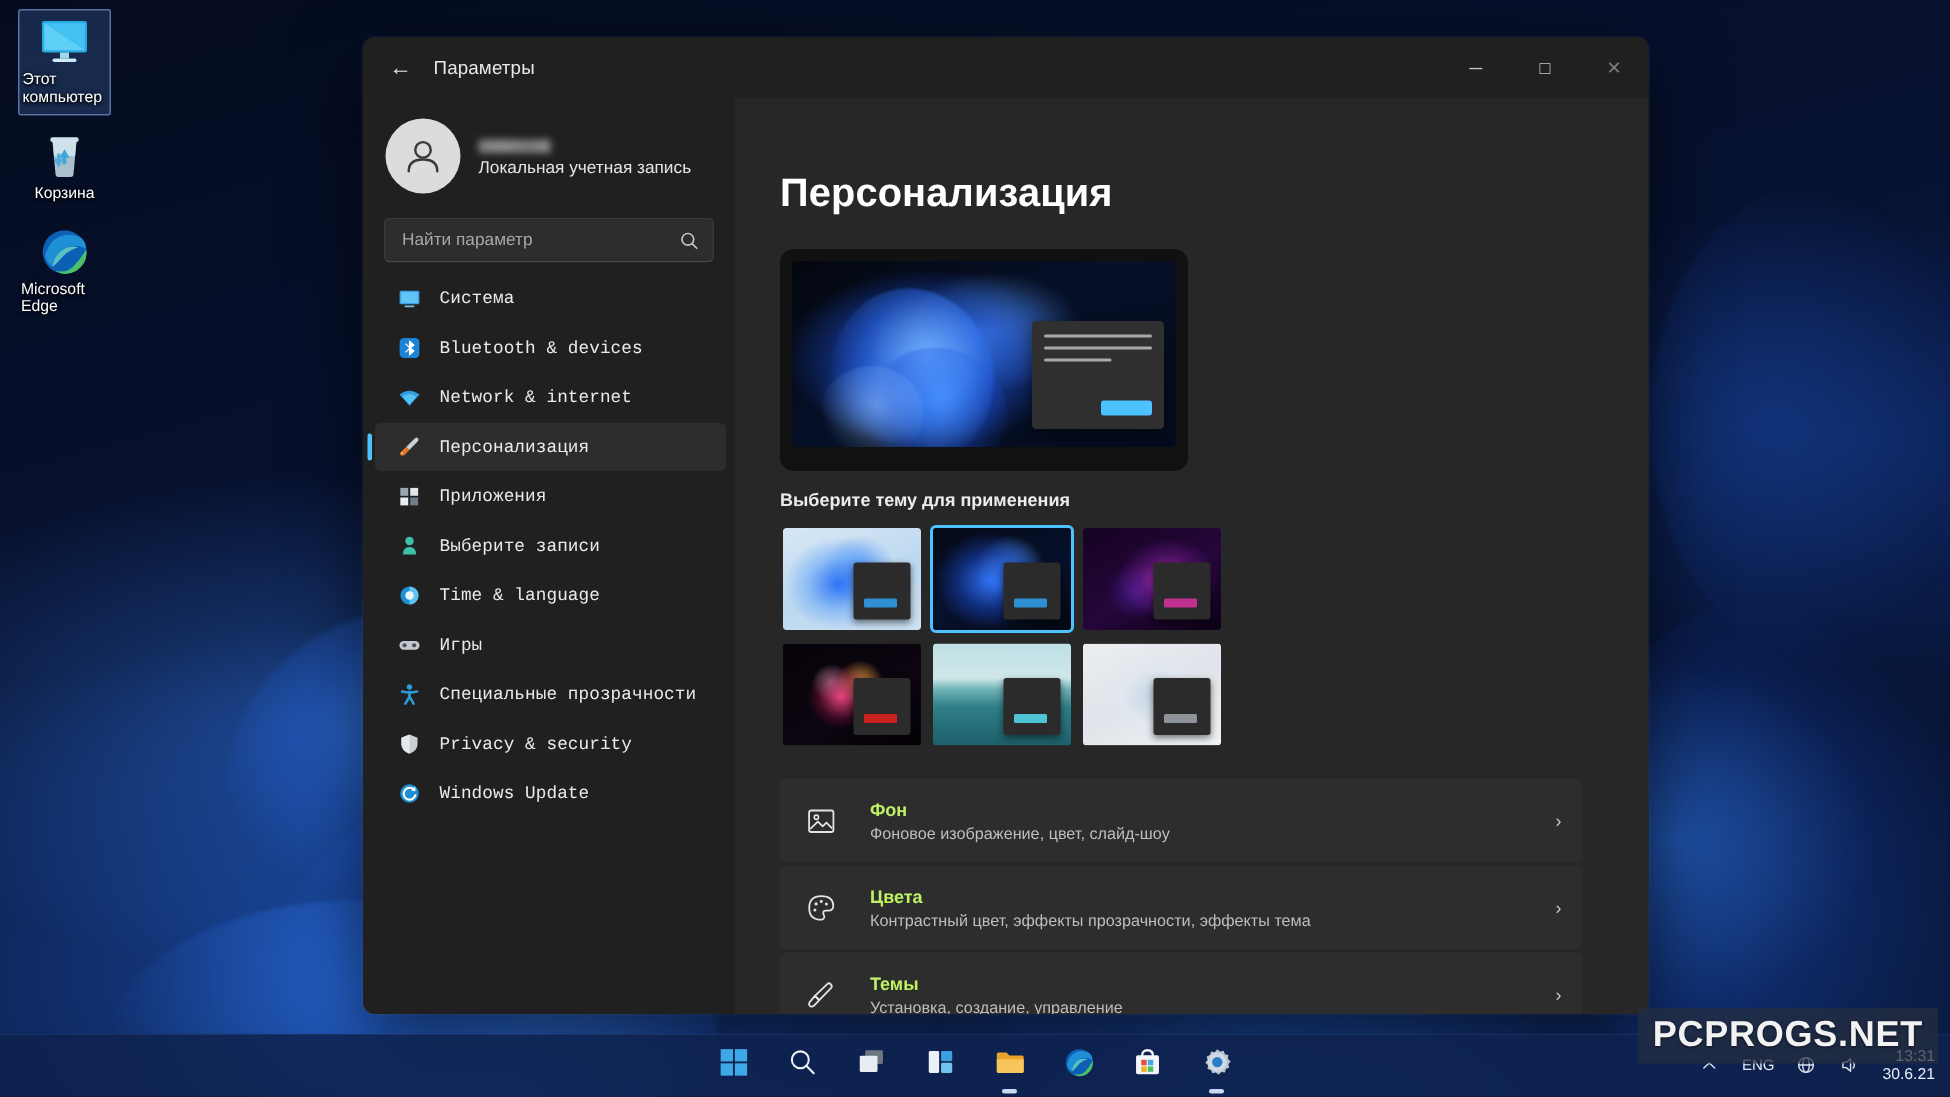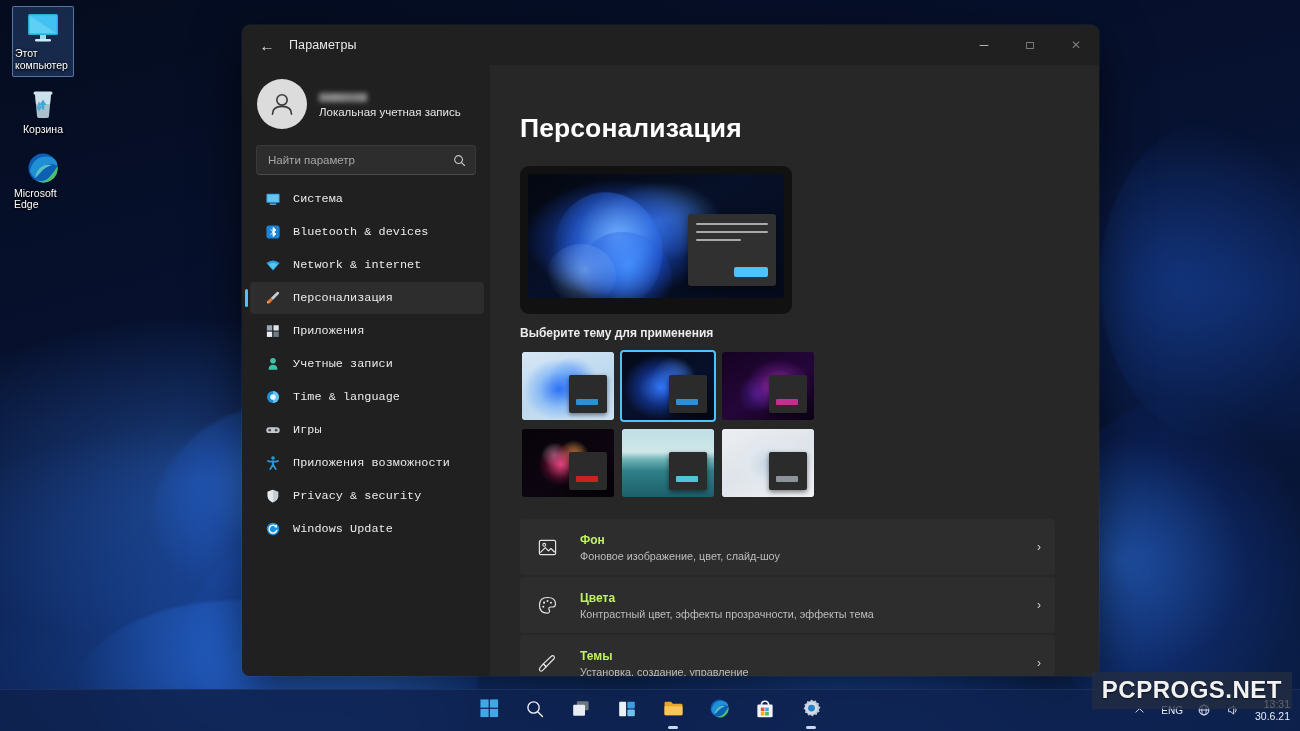--- a/index.html
+++ b/index.html
@@ -419,7 +419,7 @@
               <path d="M3.8 14.6 Q3.8 9.2 8.5 9.2 Q13.2 9.2 13.2 14.6 Z" fill="#3fc1a8"></path>
             </svg>
           </span>
-          <span class="nav-label">Учетные записи</span>
+          <span class="nav-label">Выберите записи</span>
         </div>
 
         <div class="nav-item">

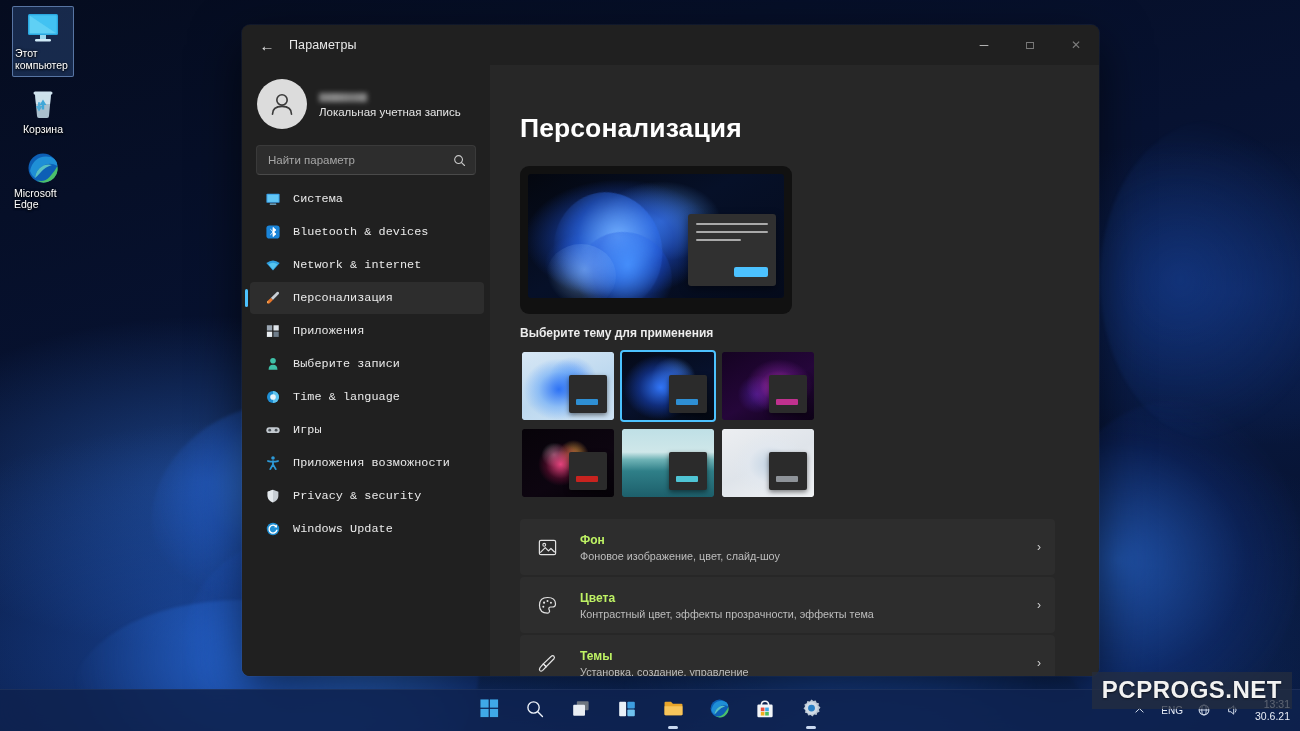--- a/index.html
+++ b/index.html
@@ -452,7 +452,7 @@
               <path d="M8.5 6.6 L8.5 10 L5.6 15 M8.5 10 L11.4 15" stroke="#2d9ad8" stroke-width="1.9" fill="none" stroke-linecap="round"></path>
             </svg>
           </span>
-          <span class="nav-label">Приложения возможности</span>
+          <span class="nav-label">Специальные прозрачности</span>
         </div>
 
         <div class="nav-item">

